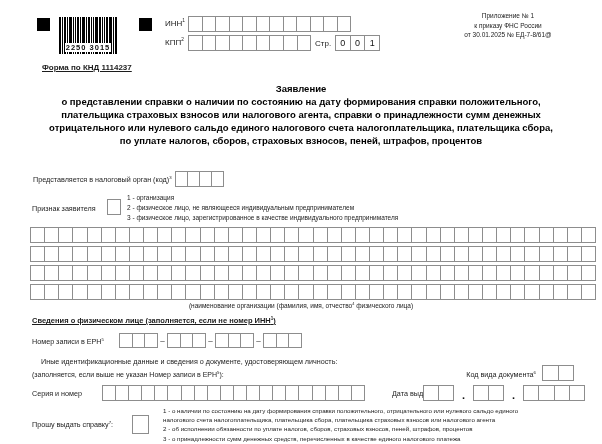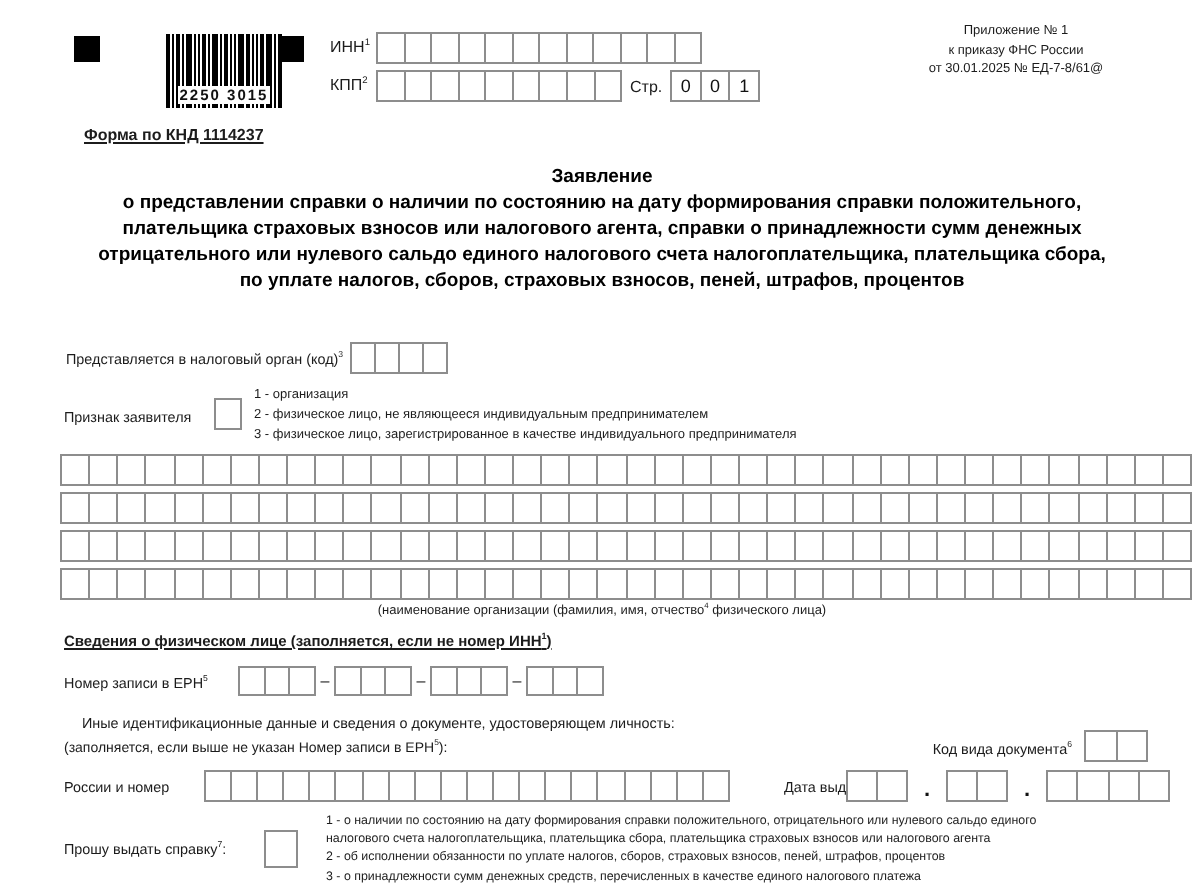--- a/index.html
+++ b/index.html
@@ -17,7 +17,7 @@
   .regsq { width:13px; height:13px; background:#000; }
 
   
-  .barcode { width:58px; height:37px;margin-left:24px; }
+  .barcode { width:58px; height:37px; }
   .barcode svg { display:block; }
   .bc-digits { position:absolute; left:0; right:0; top:26px; text-align:center;
                font-size:7.5px; font-weight:bold; letter-spacing:1px; }

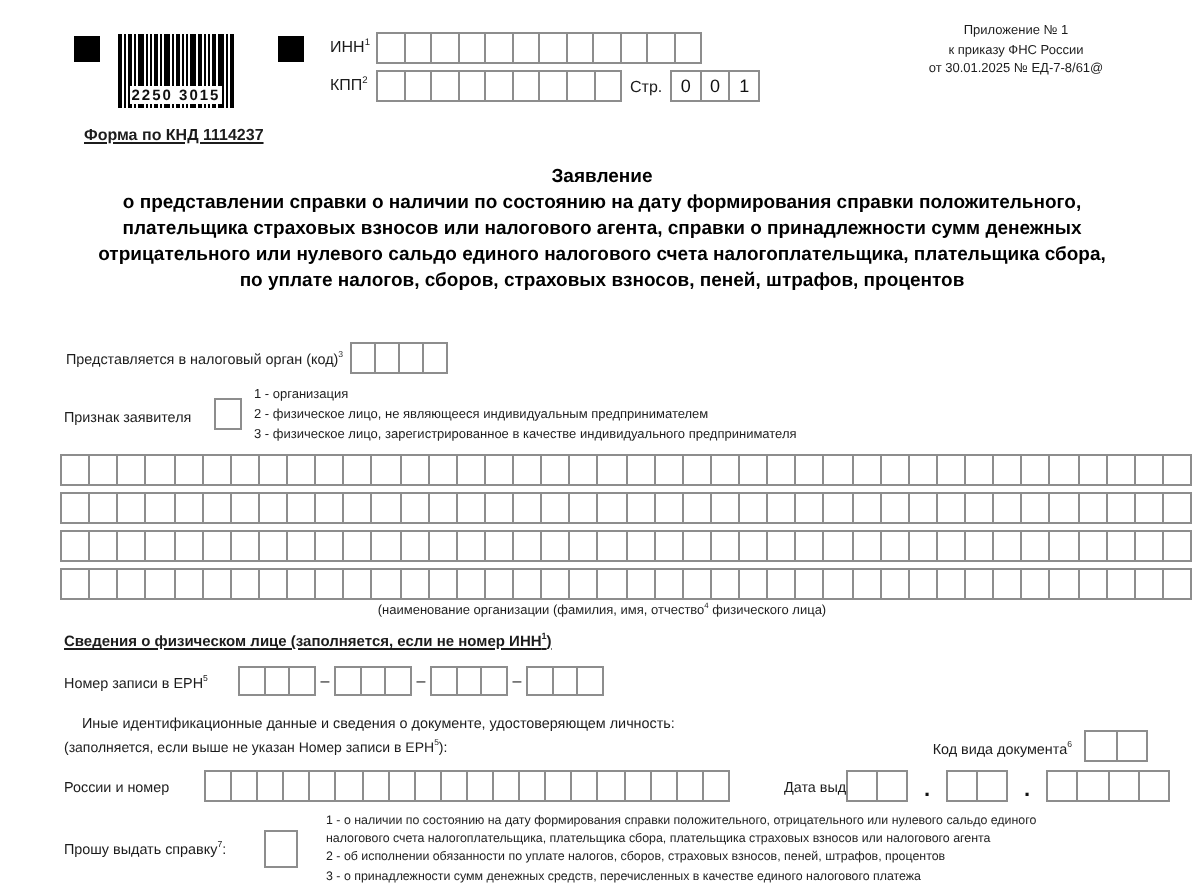--- a/index.html
+++ b/index.html
@@ -381,7 +381,7 @@
       <span class="cell"></span>
     </div>
 
-  <div class="abs lbl nowrap" style="left:32px; top:389px;">России и номер</div>
+  <div class="abs lbl nowrap" style="left:32px; top:389px;">Серия и номер</div>
   <div class="abs cells" style="left:102px; top:385px; width:263px;">
       <span class="cell"></span>
       <span class="cell"></span>

